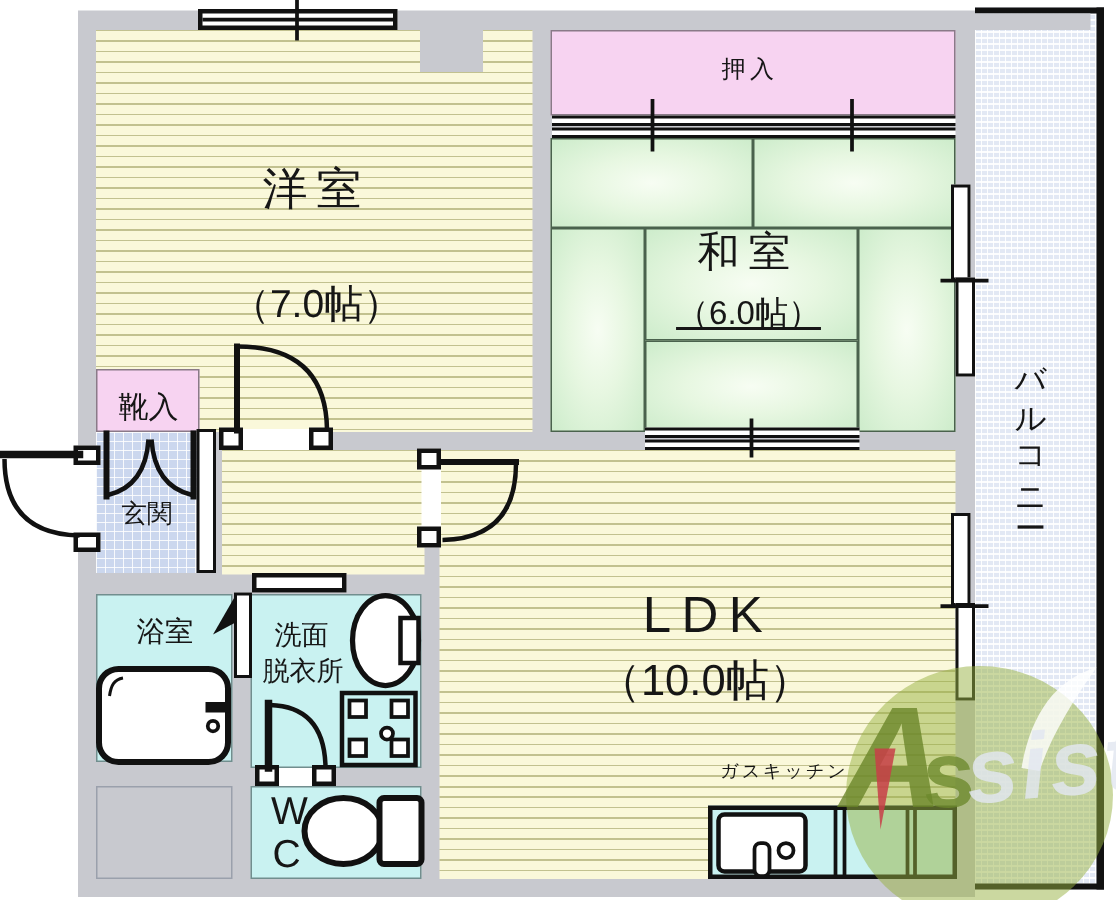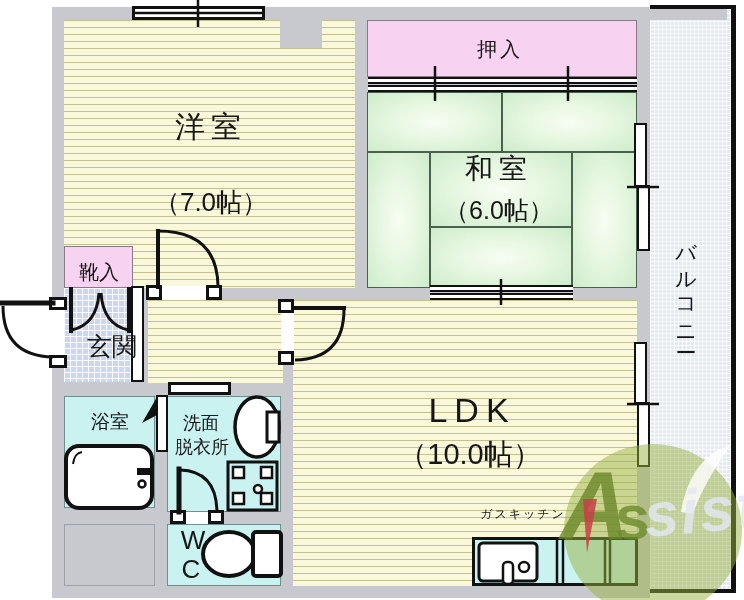--- a/index.html
+++ b/index.html
@@ -162,7 +162,7 @@
 
   <div class="label" style="left:211px;top:112px;font-size:30px;letter-spacing:6px;text-align:right;">洋室</div>
   <div class="label" style="left:211px;top:153px;font-size:26px;margin-top:36px;">（7.0帖）</div>
-  <div class="label" style="left:500px;top:39px;font-size:20px;letter-spacing:3px;">押入</div>
+  <div class="label" style="left:500px;top:39px;font-size:16px;letter-spacing:3px;">押入</div>
   <div class="label" style="left:499px;top:157px;font-size:28px;letter-spacing:6px;font-family:Liberation Mono, monospace;">和室</div>
   <div class="label" style="left:499px;top:198px;font-size:25px;">（6.0帖）</div>
   <div class="label" style="left:472px;top:393px;font-size:34px;letter-spacing:7px;">LDK</div>

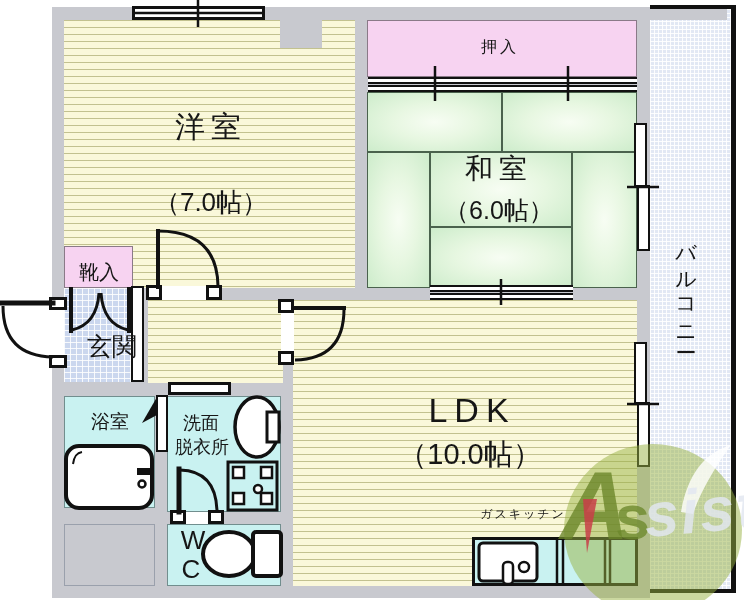--- a/index.html
+++ b/index.html
@@ -164,7 +164,7 @@
   <div class="label" style="left:211px;top:153px;font-size:26px;margin-top:36px;">（7.0帖）</div>
   <div class="label" style="left:500px;top:39px;font-size:16px;letter-spacing:3px;">押入</div>
   <div class="label" style="left:499px;top:157px;font-size:28px;letter-spacing:6px;font-family:Liberation Mono, monospace;">和室</div>
-  <div class="label" style="left:499px;top:198px;font-size:25px;">（6.0帖）</div>
+  <div class="label" style="left:499px;top:198px;font-size:22px;text-decoration:underline;">（6.0帖）</div>
   <div class="label" style="left:472px;top:393px;font-size:34px;letter-spacing:7px;">LDK</div>
   <div class="label" style="left:470px;top:440px;font-size:29px;">（10.0帖）</div>
   <div class="label" style="left:523px;top:508px;font-size:12px;letter-spacing:2px;">ガスキッチン</div>

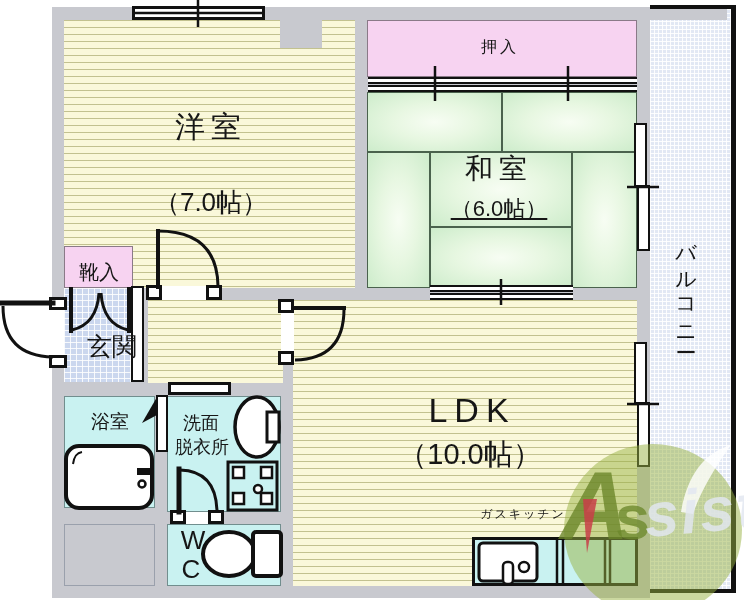--- a/index.html
+++ b/index.html
@@ -169,7 +169,7 @@
   <div class="label" style="left:470px;top:440px;font-size:29px;">（10.0帖）</div>
   <div class="label" style="left:523px;top:508px;font-size:12px;letter-spacing:2px;">ガスキッチン</div>
   <div class="label" style="left:99px;top:262px;font-size:20px;">靴入</div>
-  <div class="label" style="left:112px;top:334px;font-size:25px;">玄関</div>
+  <div class="label" style="left:98px;top:334px;font-size:17px;">玄関</div>
   <div class="label" style="left:110px;top:412px;font-size:19px;">浴室</div>
   <div class="label" style="left:201px;top:414px;font-size:18px;">洗面</div>
   <div class="label" style="left:202px;top:438px;font-size:18px;">脱衣所</div>

